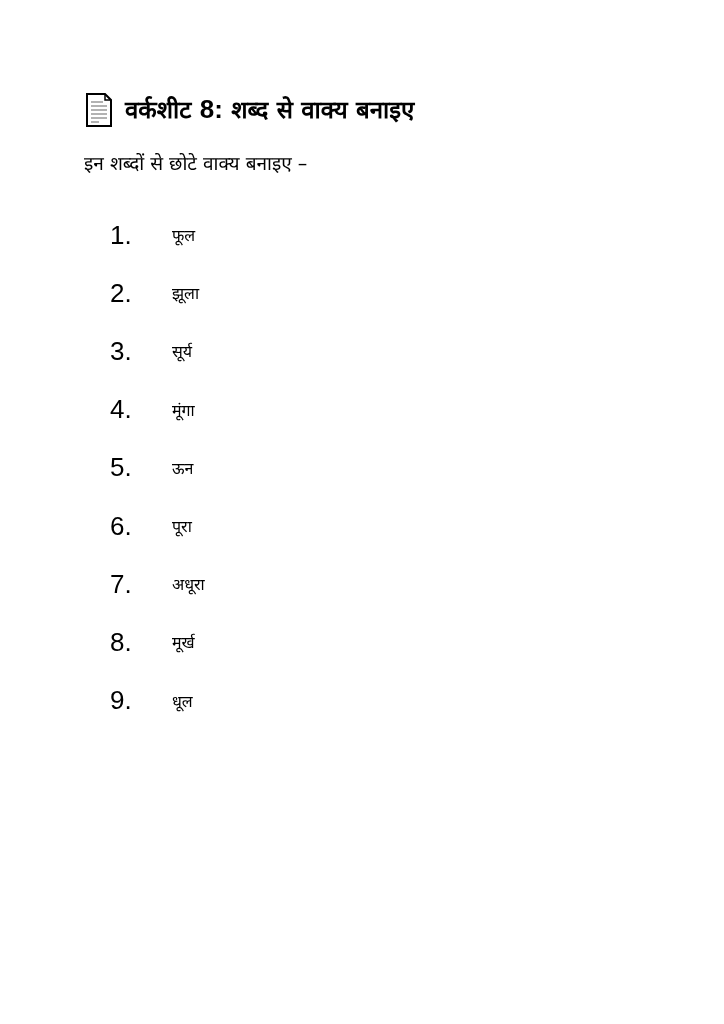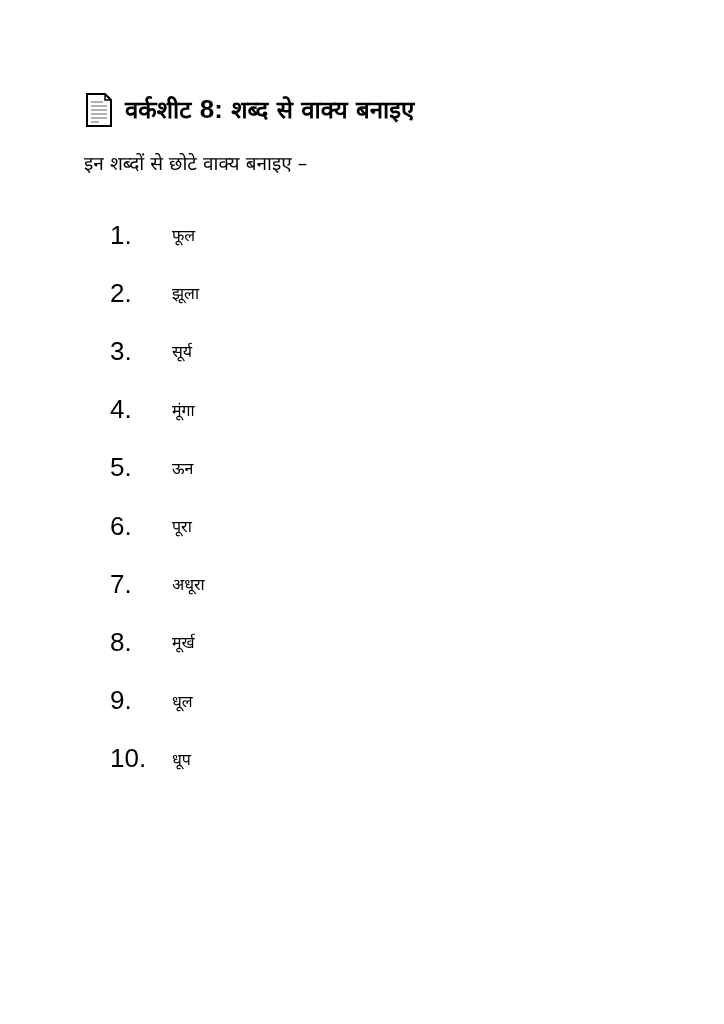--- a/index.html
+++ b/index.html
@@ -77,10 +77,6 @@
       <span class="num-label">9.</span>
       <span class="word">धूल</span>
     </div>
-  <div class="item">
-      <span class="num-label">10.</span>
-      <span class="word">धूप</span>
-    </div>
 </div>
 
 </body></html>

